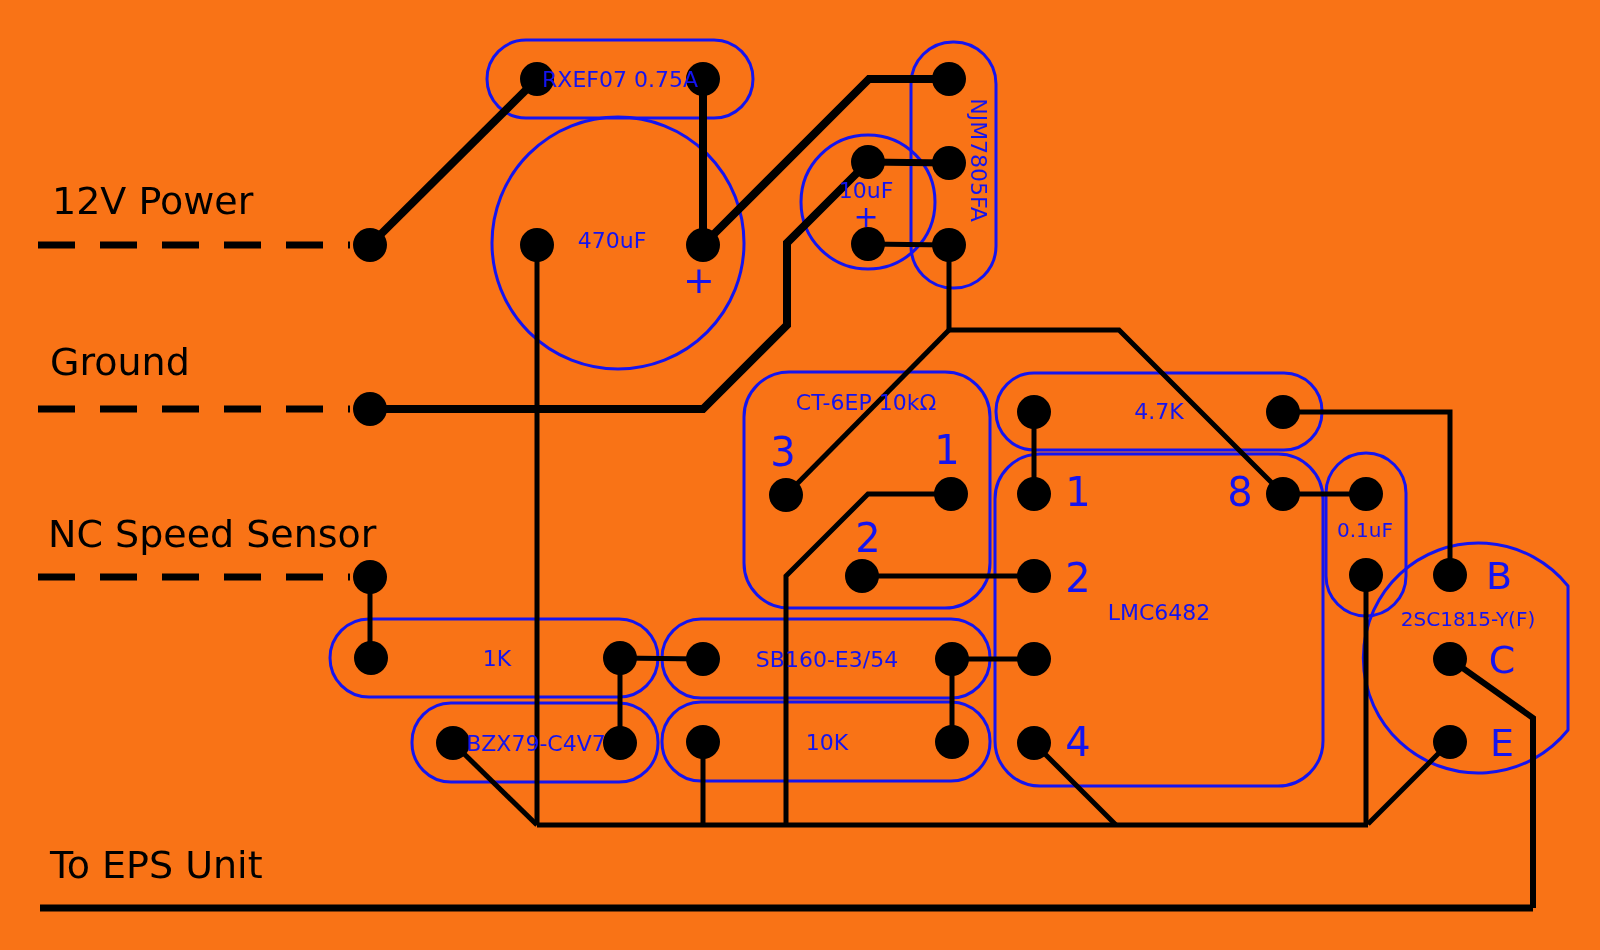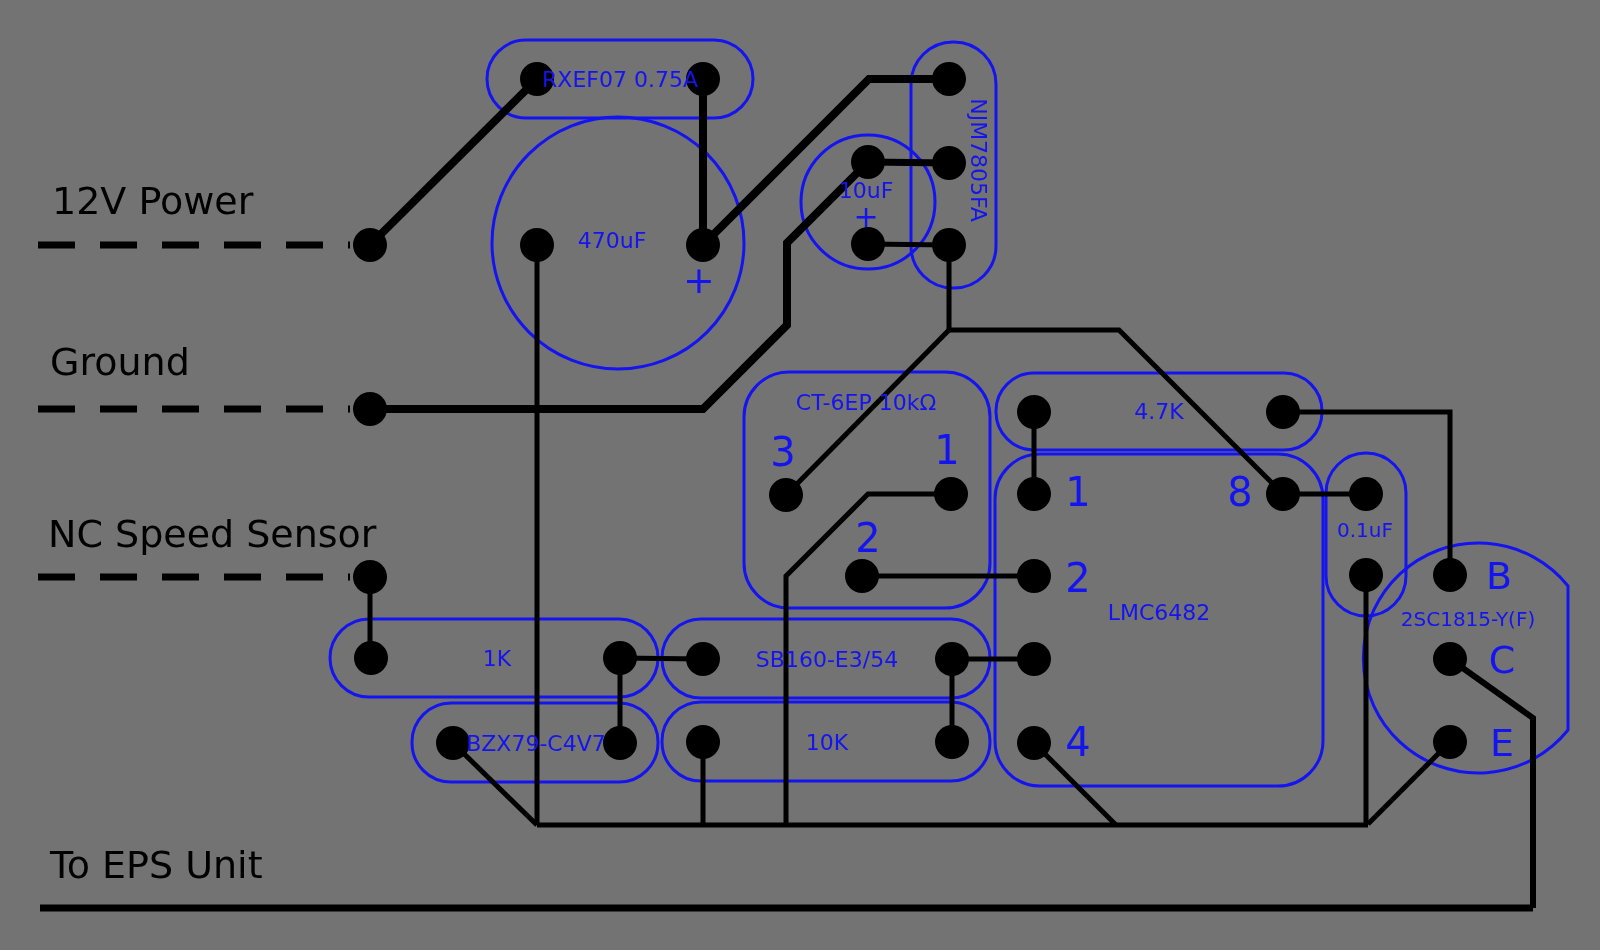--- a/index.html
+++ b/index.html
@@ -3,7 +3,7 @@
 <meta charset="utf-8">
 <style>
   html,body{margin:0;padding:0;background:#ffffff;}
-  .stage{position:relative;width:1600px;height:950px;background:#737373;overflow:hidden;}
+  .stage{position:relative;width:1600px;height:950px;background:#f97316;overflow:hidden;}
   svg{display:block;}
   text{font-family:"DejaVu Sans", "Liberation Sans", sans-serif;}
 </style>

